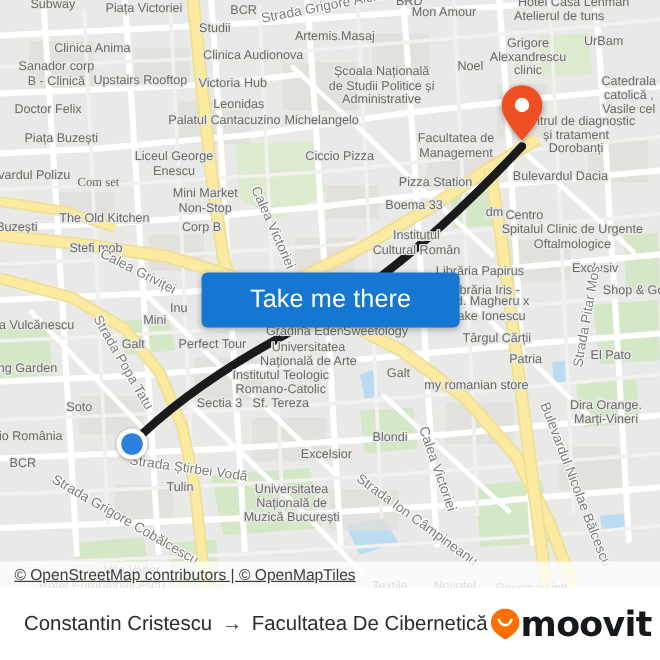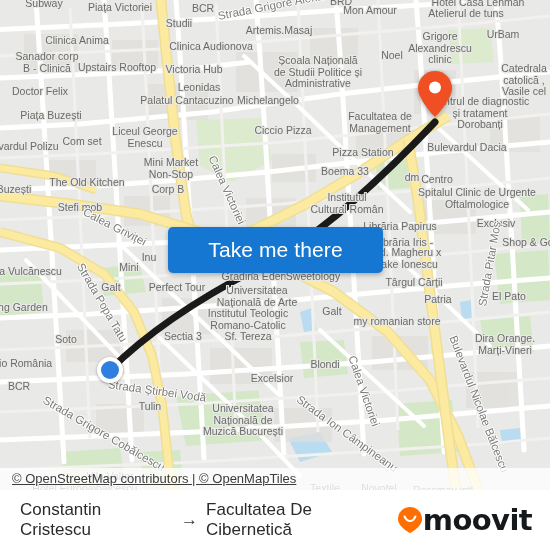--- a/index.html
+++ b/index.html
@@ -320,7 +320,7 @@
         <div class="poi" style="left: 283px; top: 131px;">Ciccio Pizza</div>
         <div class="poi" style="left: 467px; top: 148px;">Bulevardul Dacia</div>
         <div class="poi" style="left: 18px; top: 147px;">Bulevardul Polizu</div>
-        <div class="poi" style="left: 82px; top: 142px;">Com set</div>
+        <div class="poi" style="left: 82px; top: 153px; font-family: Liberation Serif, serif;">Com set</div>
         <div class="poi" style="left: 171px; top: 168px;">Mini Market
 Non-Stop</div>
         <div class="poi" style="left: 363px; top: 153px;">Pizza Station</div>

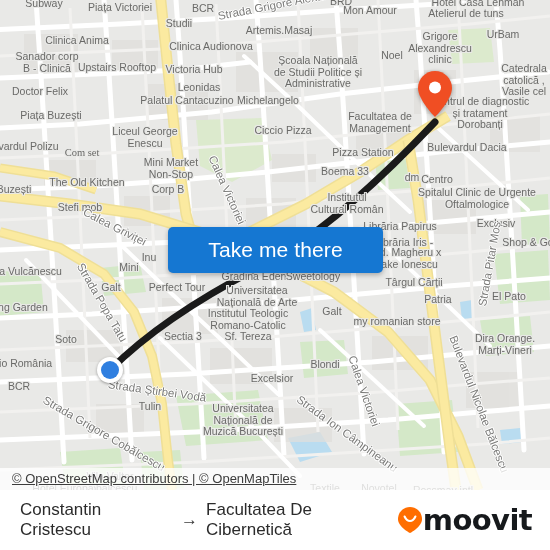--- a/index.html
+++ b/index.html
@@ -356,7 +356,7 @@
         <div class="poi" style="left: 13px; top: 308px;">Beijing Garden</div>
         <div class="poi" style="left: 332px; top: 312px;">Galt</div>
         <div class="poi" style="left: 397px; top: 322px;">my romanian store</div>
-        <div class="poi" style="left: 248px; top: 325px;">Institutul Teologic
+        <div class="poi" style="left: 234px; top: 325px;">Institutul Teologic
 Romano-Catolic
 Sf. Tereza</div>
         <div class="poi" style="left: 183px; top: 337px;">Sectia 3</div>

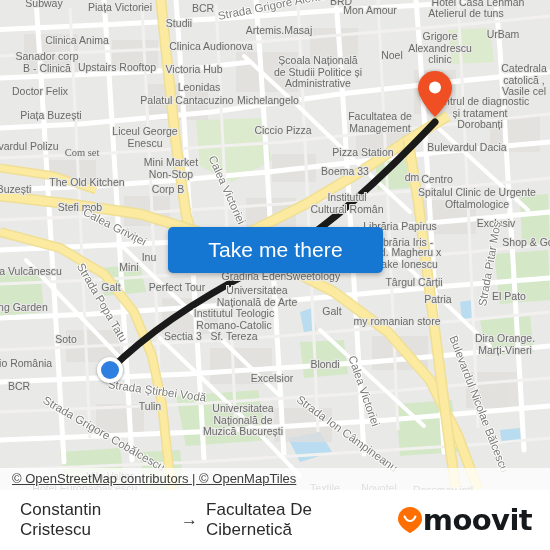--- a/index.html
+++ b/index.html
@@ -120,7 +120,7 @@
     display: flex;
     align-items: center;
     justify-content: space-between;
-    padding: 0 18px 0 20px;
+    padding: 0 7px 0 20px;
     box-sizing: border-box;
   }
   #route-title {

